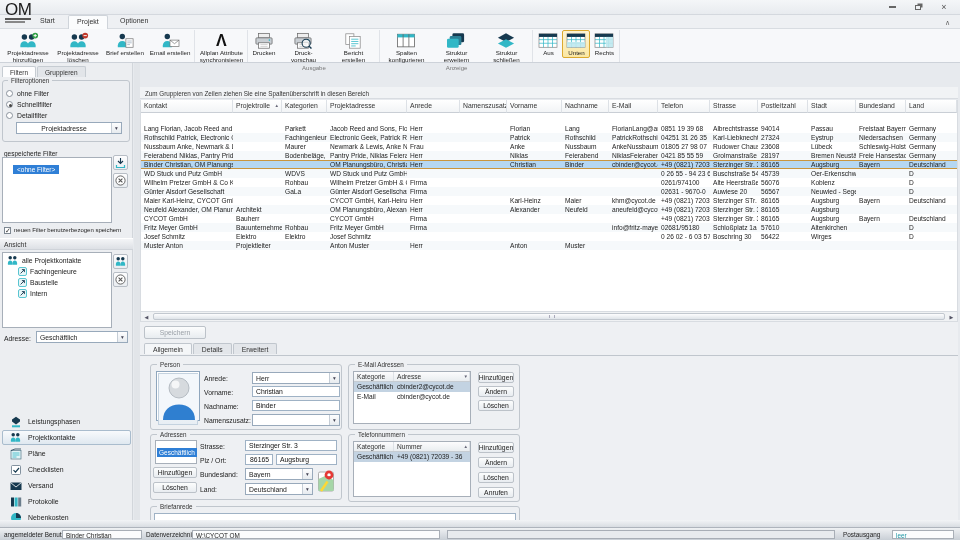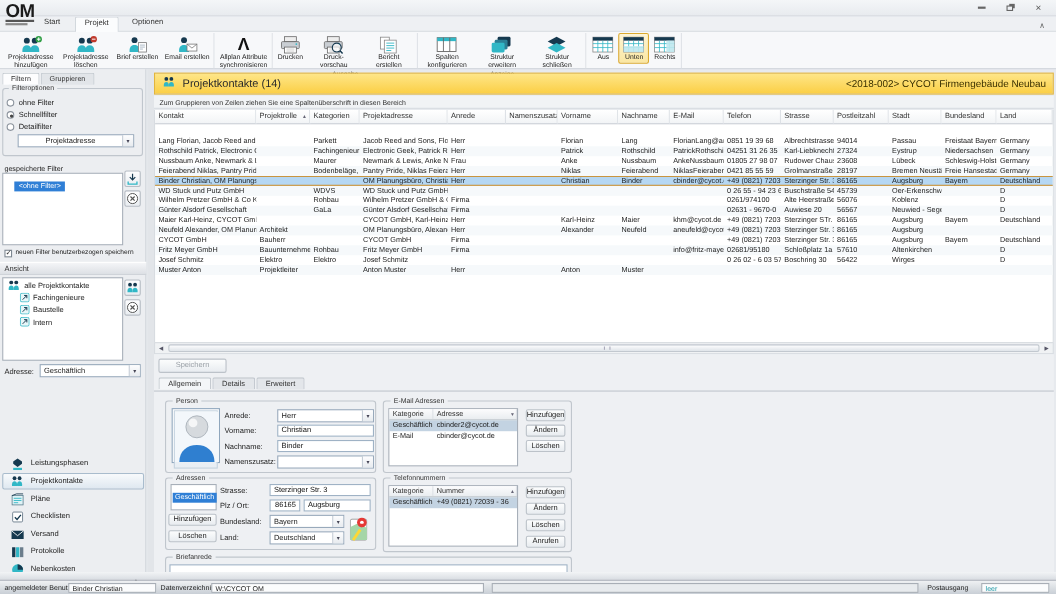--- a/index.html
+++ b/index.html
@@ -10,7 +10,7 @@
   .titlebar{position:absolute;left:0;top:0;width:960px;height:15px;
             background:linear-gradient(#f4f6f8,#e8ebef);border-bottom:1px solid #d4d8de;}
   .apptitle{position:absolute;left:0;right:0;top:3px;text-align:center;font-size:8px;color:#444;}
-  .logo{position:absolute;left:5px;top:1px;font-size:17px;font-weight:bold;letter-spacing:-0.5px;color:#1b1b1b;line-height:17px;z-index:5;}
+  .logo{position:absolute;left:5px;top:1px;font-size:17px;font-weight:normal;letter-spacing:-0.5px;color:#1b1b1b;line-height:17px;z-index:5;}
   .logo .sub{display:block;height:2px;width:26px;background:#555;margin-top:0;}
   .logo .sub2{display:block;height:2px;width:20px;background:#888;margin-top:1px;}
   .wbtns{position:absolute;right:8px;top:2px;display:flex;gap:10px;}

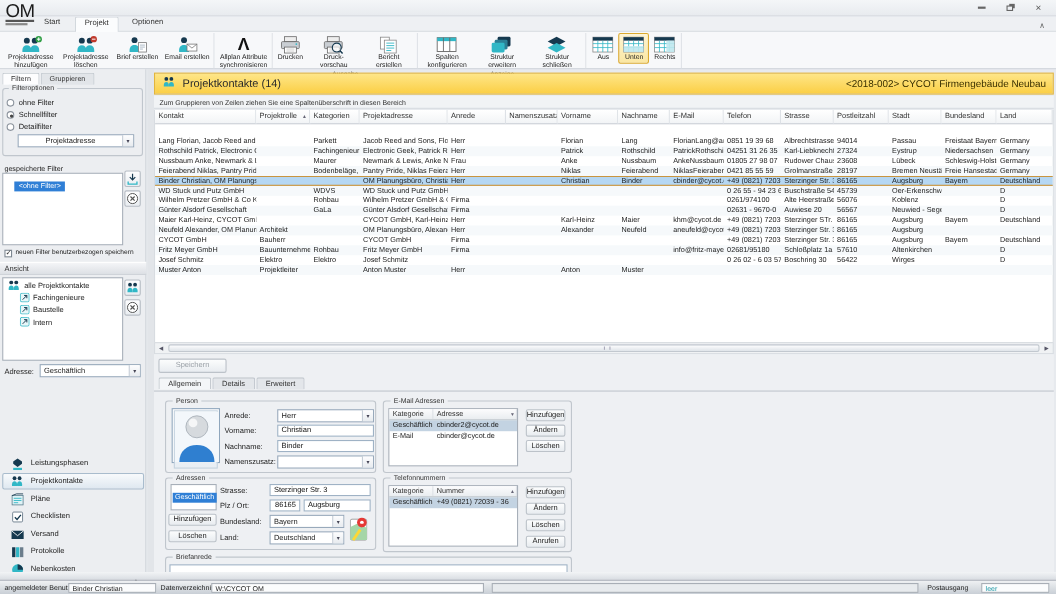--- a/index.html
+++ b/index.html
@@ -513,16 +513,6 @@
   </div>
   <div class="vsplit"></div>
 
-  <div class="main-hd">
-    <span id="hdIcon"><svg width="13" height="11" viewBox="0 0 14 12">
-          <circle cx="4.5" cy="3" r="1.9" fill="#16394f"></circle>
-          <path d="M2 9c0-1.8 1.1-2.9 2.5-2.9S7 7.2 7 9v1.6H2z" fill="#31b7c6"></path>
-          <circle cx="9.5" cy="3" r="1.9" fill="#16394f"></circle>
-          <path d="M7 9c0-1.8 1.1-2.9 2.5-2.9S12 7.2 12 9v1.6H7z" fill="#31b7c6"></path>
-        </svg></span>
-    <span class="ttl">Projektkontakte (14)</span>
-    <span class="proj">&lt;2018-002&gt; CYCOT Firmengebäude Neubau</span>
-  </div>
   <div class="hintbar">Zum Gruppieren von Zeilen ziehen Sie eine Spaltenüberschrift in diesen Bereich</div>
 
   <div class="grid">

